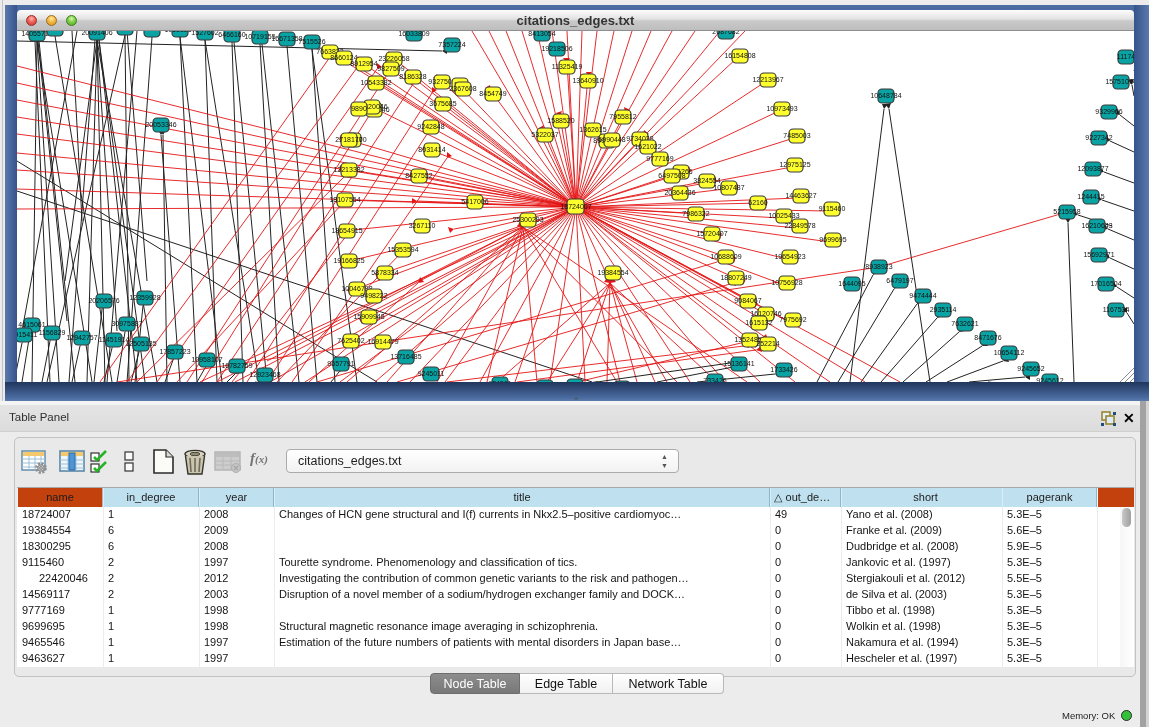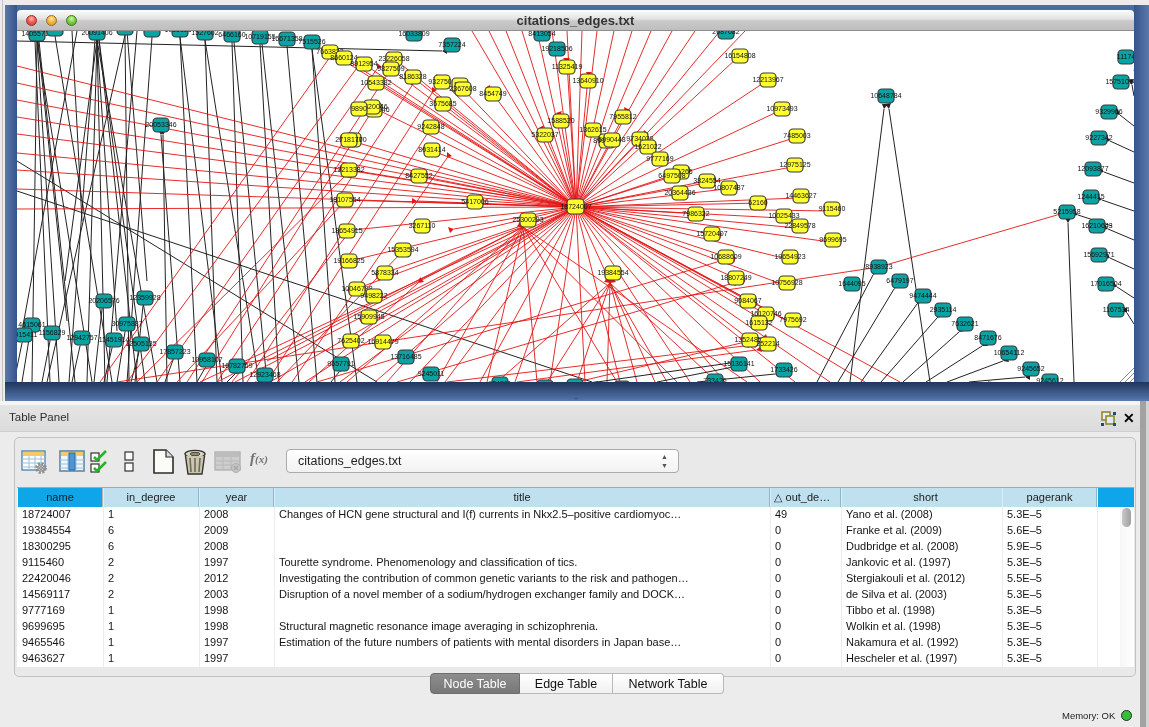--- a/index.html
+++ b/index.html
@@ -32,7 +32,7 @@
 #tbl{left:17px;top:487px;width:1117px;height:180px;background:#fff}
 #thead{left:17px;top:487px;width:1117px;height:19px;background:#e9e9e9;border-top:1px solid #a8a8a8;border-bottom:1px solid #9a9a9a}
 .th{position:absolute;top:0;height:19px;font-size:11px;color:#1c1c1c;text-align:center;line-height:19px;background:#bfe0ef;border-right:1px solid #8fb5c9;border-left:1px solid #d9eef7}
-.thg{background:#0ea5e9;border-right:1px solid #b5b5b5;border-left:1px solid #f4f4f4}
+.thg{background:#c2410c;border-right:1px solid #b5b5b5;border-left:1px solid #f4f4f4}
 #tbody{left:17px;top:507px;width:1117px;height:160px;background:#fff;overflow:hidden}
 .tr{position:absolute;left:0;width:1103px;height:16px}
 .td{position:absolute;top:0;height:16px;font-size:11px;color:#141414;line-height:15px;white-space:nowrap;overflow:hidden}

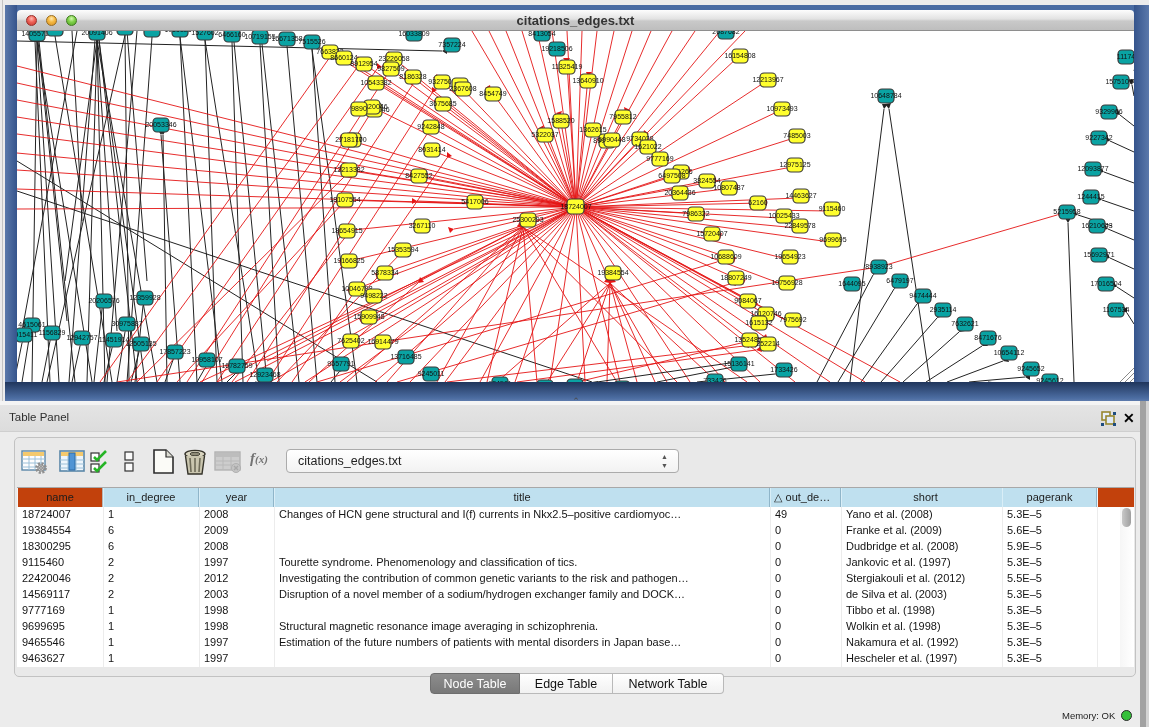--- a/index.html
+++ b/index.html
@@ -860,7 +860,7 @@
         <div class="td" style="left:990px;width:87px">5.3E–5</div>
       </div>
       <div class="tr" style="top:64px">
-        <div class="td" style="left:5px;width:78px">22420046</div>
+        <div class="td" style="left:22px;width:78px">22420046</div>
         <div class="td" style="left:91px;width:88px">2</div>
         <div class="td" style="left:187px;width:67px">2012</div>
         <div class="td" style="left:262px;width:488px">Investigating the contribution of common genetic variants to the risk and pathogen…</div>

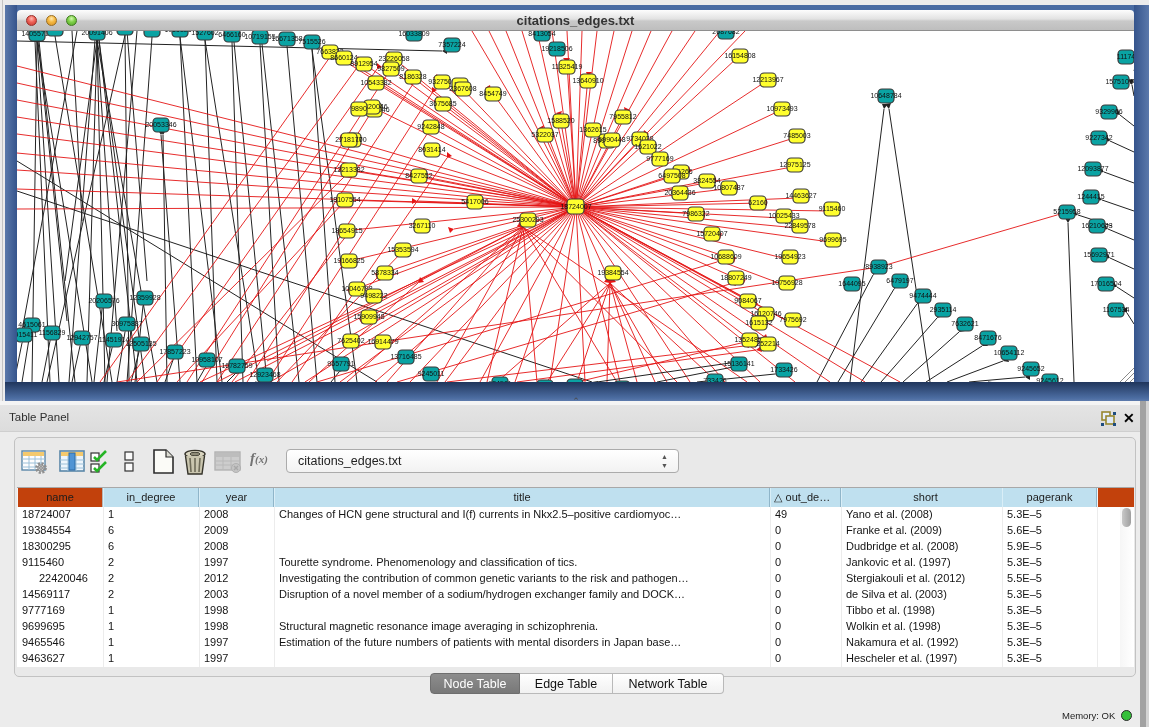--- a/index.html
+++ b/index.html
@@ -900,7 +900,7 @@
         <div class="td" style="left:187px;width:67px">1997</div>
         <div class="td" style="left:262px;width:488px">Estimation of the future numbers of patients with mental disorders in Japan base…</div>
         <div class="td" style="left:758px;width:63px">0</div>
-        <div class="td" style="left:829px;width:153px">Nakamura et al. (1992)</div>
+        <div class="td" style="left:829px;width:153px">Nakamura et al. (1994)</div>
         <div class="td" style="left:990px;width:87px">5.3E–5</div>
       </div>
       <div class="tr" style="top:144px">

